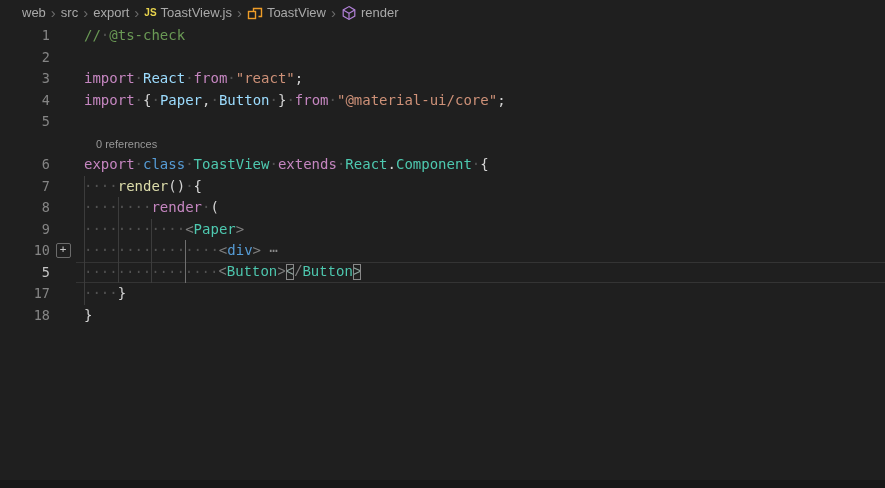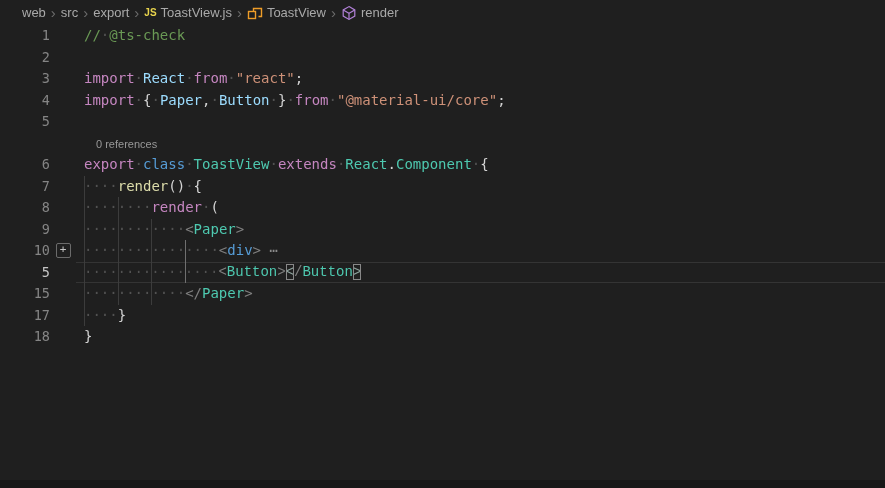--- a/index.html
+++ b/index.html
@@ -155,11 +155,6 @@
         <div class="content"><div class="guide" style="left: 8px;"></div><div class="guide" style="left: 41.72px;"></div><div class="guide" style="left: 75.44px;"></div><div class="guide active" style="left: 109.16px;"></div><span class="ws">················</span><span class="tp">&lt;</span><span class="cl">Button</span><span class="tp">&gt;</span><span class="bm">&lt;</span><span class="tp">/</span><span class="cl">Button</span><span class="bm">&gt;</span></div>
       </div>
       <div class="row">
-        <div class="num">15</div>
-        <div class="foldcol"></div>
-        <div class="content"><div class="guide" style="left: 8px;"></div><div class="guide" style="left: 41.72px;"></div><div class="guide" style="left: 75.44px;"></div><span class="ws">············</span><span class="tp">&lt;/</span><span class="cl">Paper</span><span class="tp">&gt;</span></div>
-      </div>
-      <div class="row">
         <div class="num">17</div>
         <div class="foldcol"></div>
         <div class="content"><div class="guide" style="left: 8px;"></div><span class="ws">····</span><span class="pn">}</span></div>

